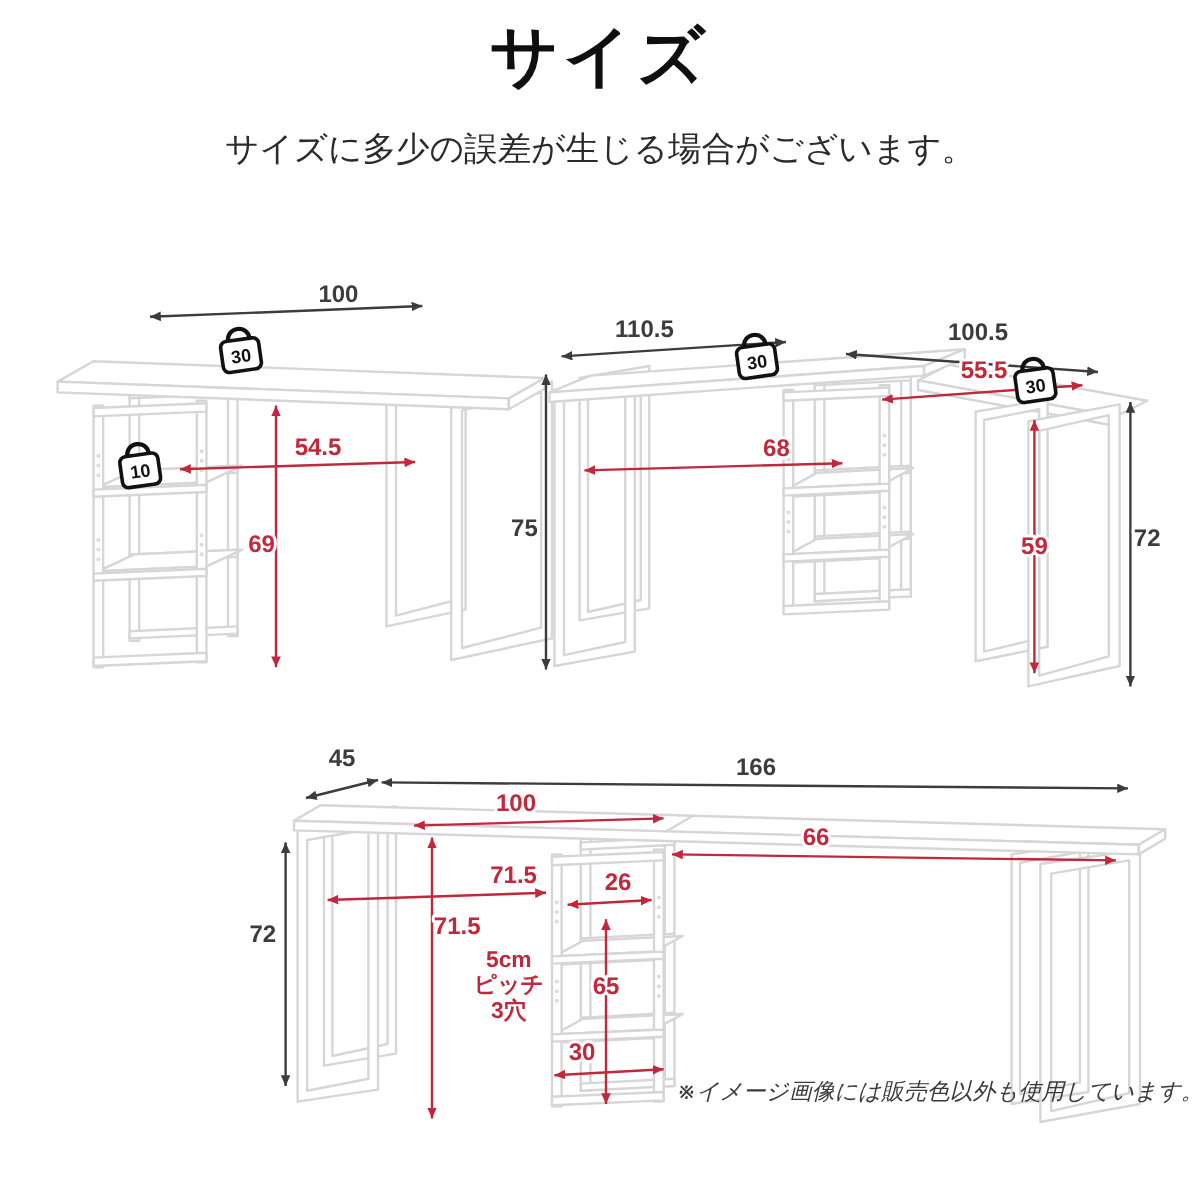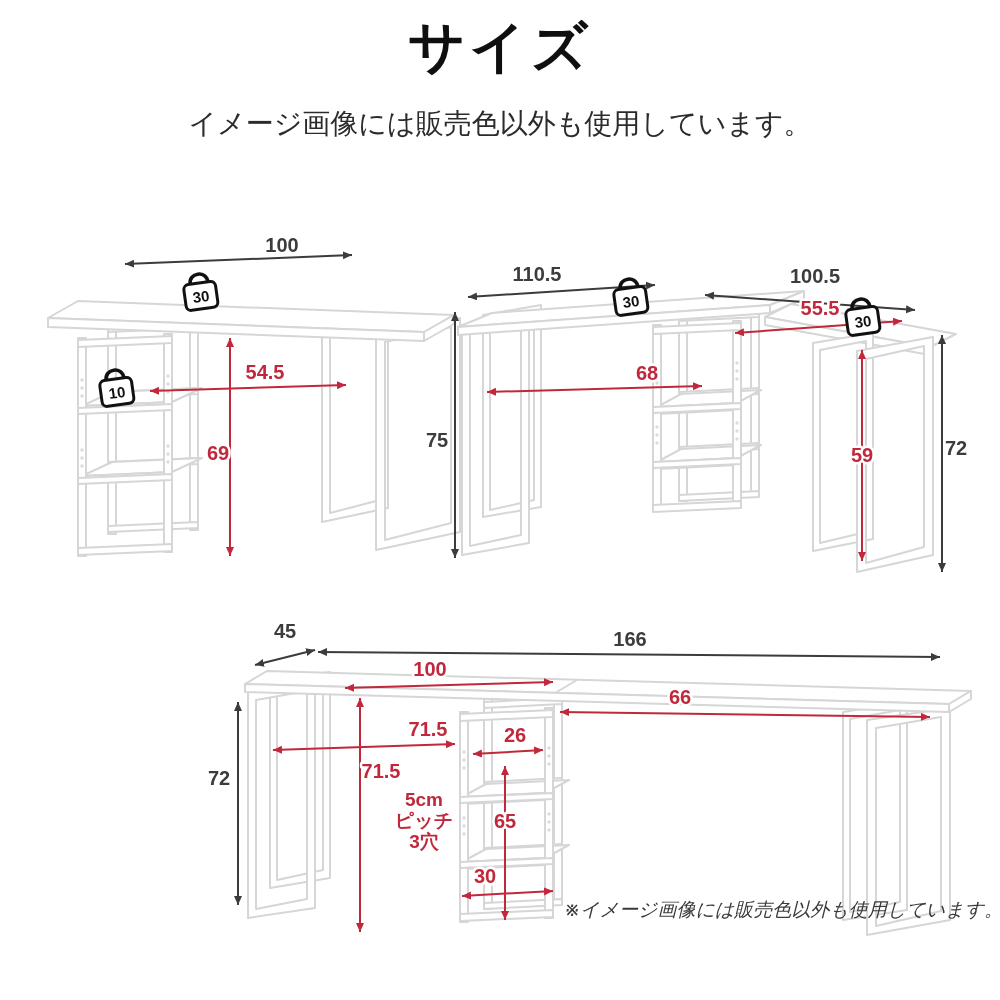--- a/index.html
+++ b/index.html
@@ -41,7 +41,7 @@
 
   <div class="title">サイズ</div>
   <div class="subtitle">
-    <div>イメージ画像には販売色以外も使用しています。</div>
+    <div>サイズに多少の誤差が生じる場合がございます。</div>
   </div>
 
   <svg style="left:30px;top:238px" width="440" height="360" viewBox="0 0 440 360">

